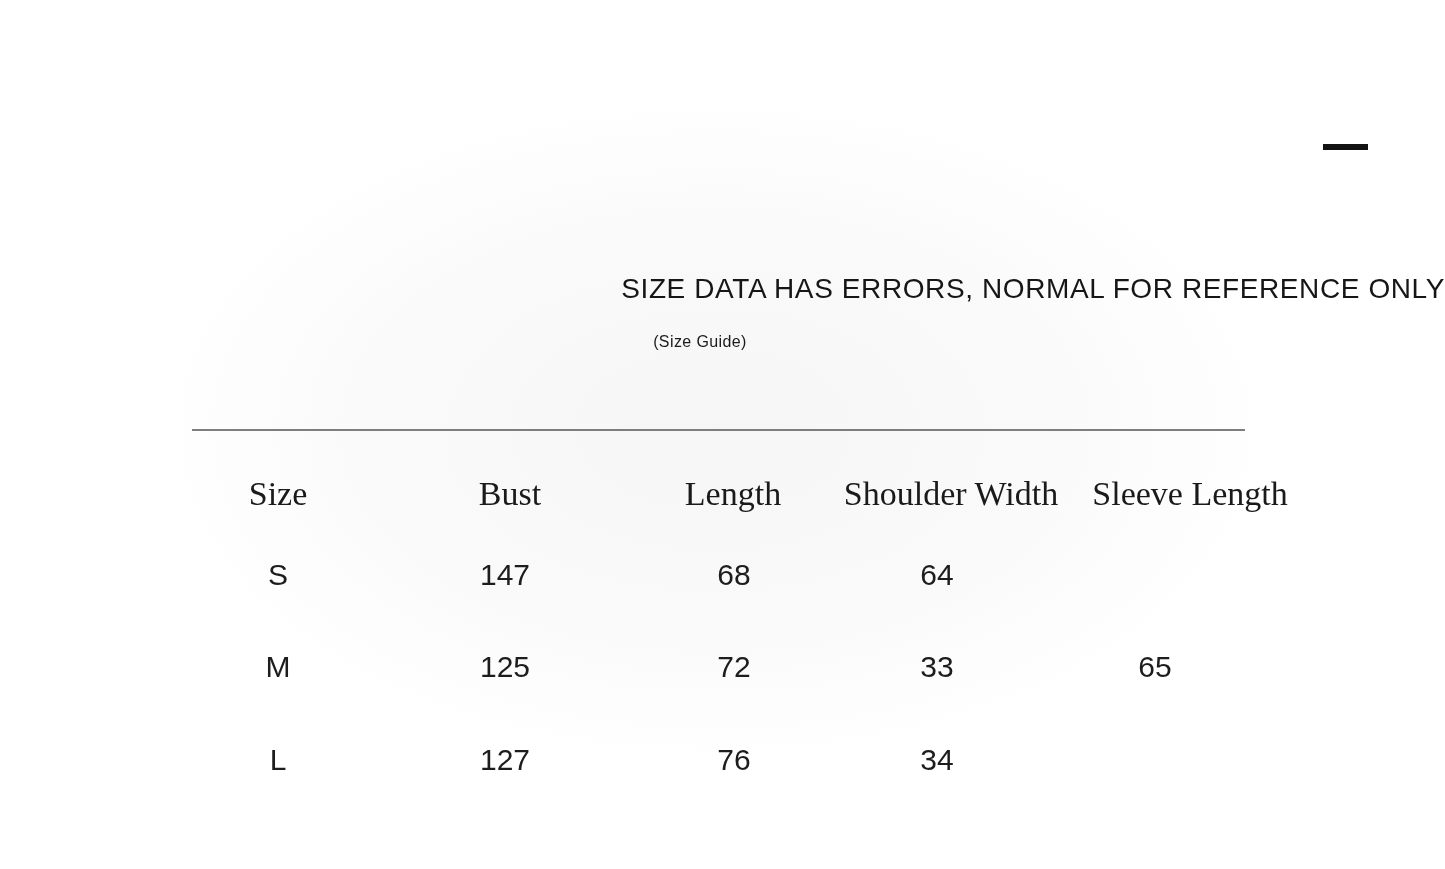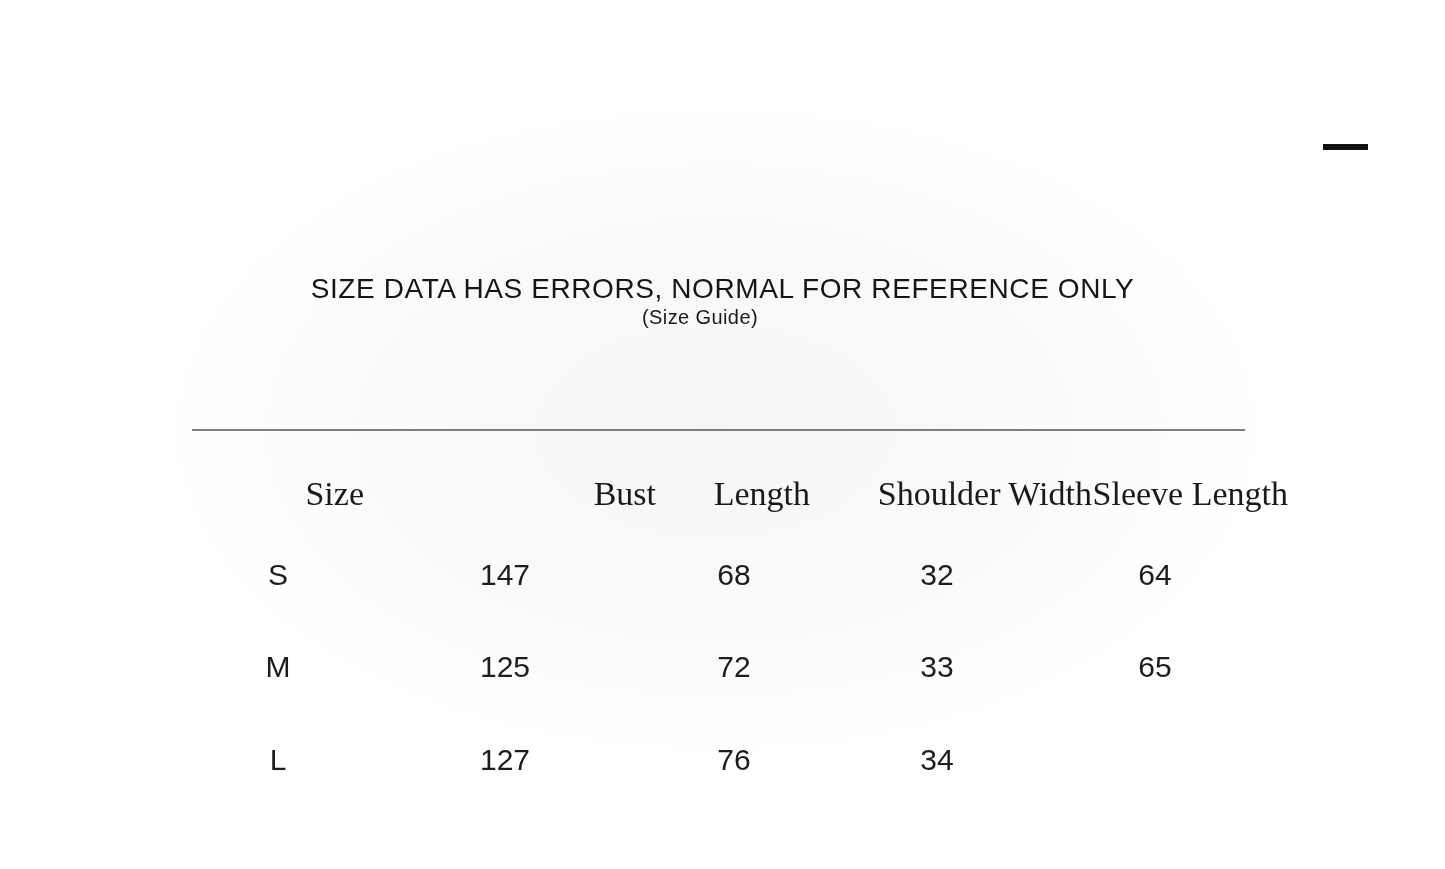--- a/index.html
+++ b/index.html
@@ -31,7 +31,7 @@
     left: 0;
     top: 273px;
     width: 1445px;
-    text-align: center;
+    text-align: right;
     font-size: 28px;
     font-weight: 500;
     letter-spacing: 0.6px;

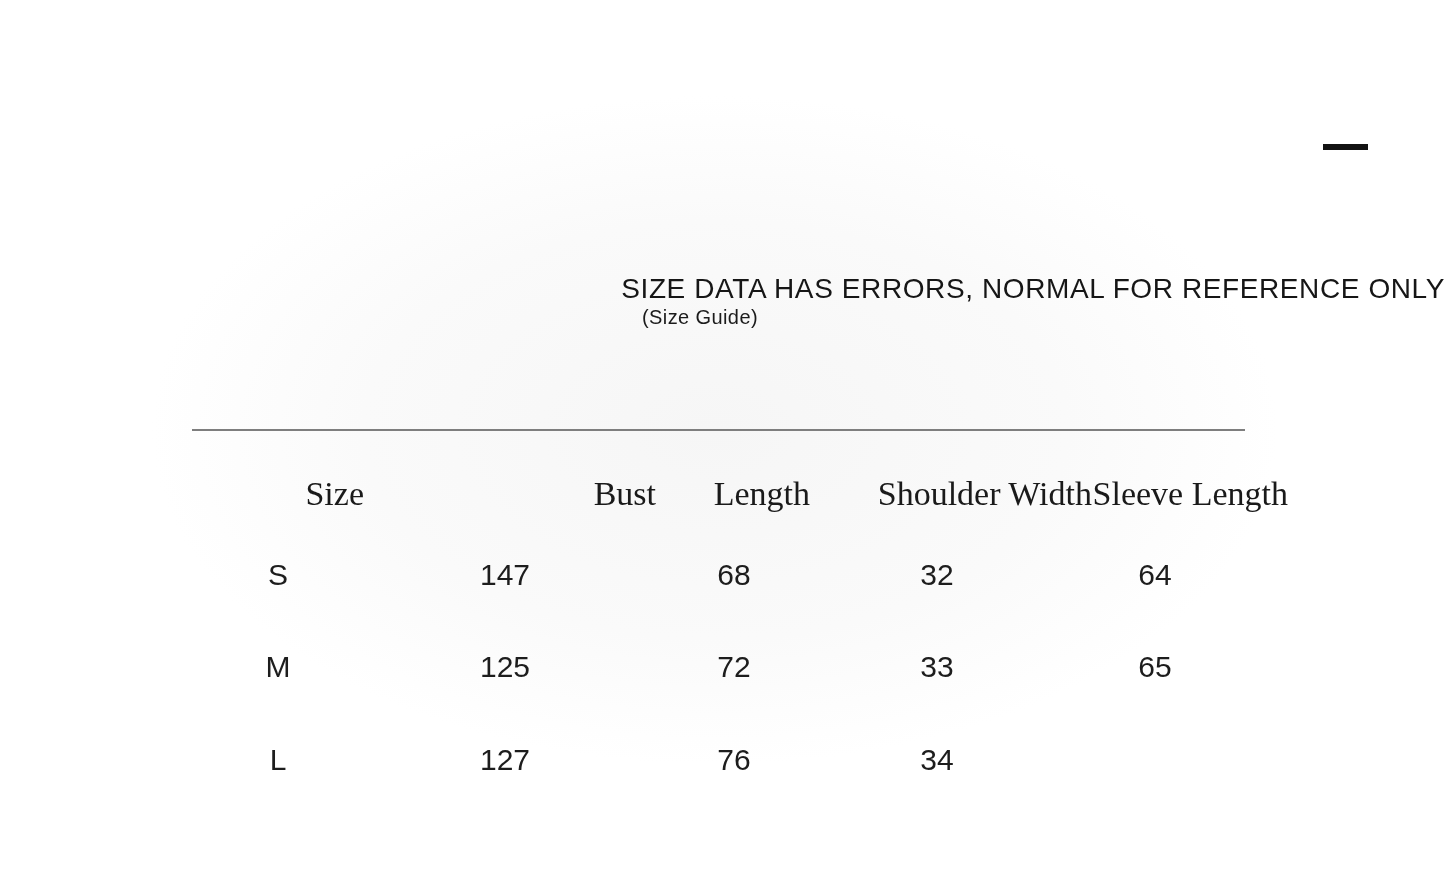--- a/index.html
+++ b/index.html
@@ -41,10 +41,10 @@
   .subtitle {
     position: absolute;
     left: 0;
-    top: 306px;
+    top: 333px;
     width: 1400px;
     text-align: center;
-    font-size: 20px;
+    font-size: 16px;
     font-weight: 400;
     letter-spacing: 0.4px;
     color: #1b1b1b;

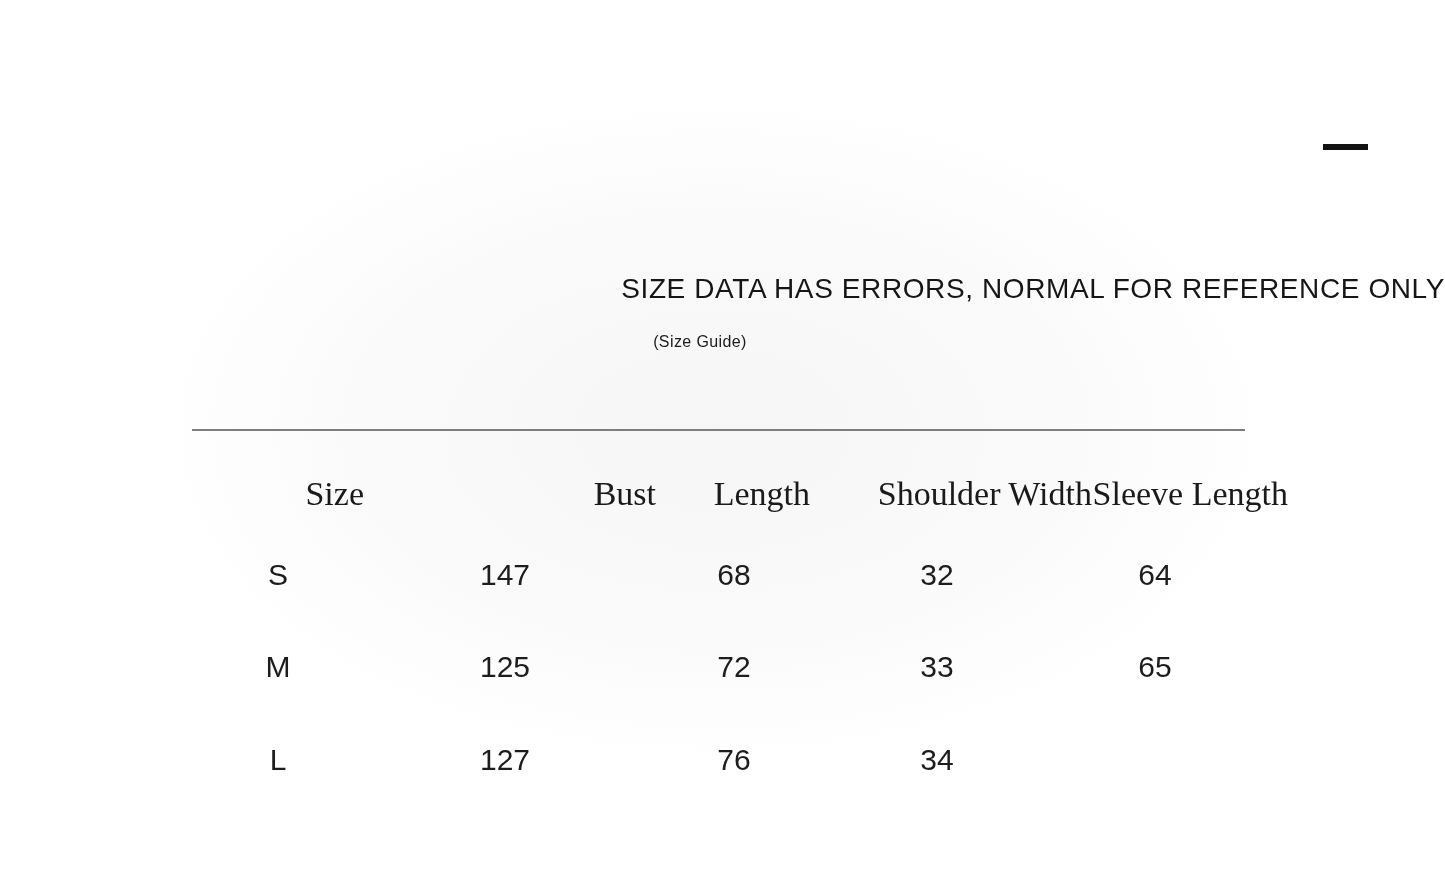--- a/index.html
+++ b/index.html
@@ -72,7 +72,7 @@
     color: #1a1a1a;
   }
   .hdr-row > div {
-    text-align: right;
+    text-align: center;
     white-space: nowrap;
   }
   .data-row {

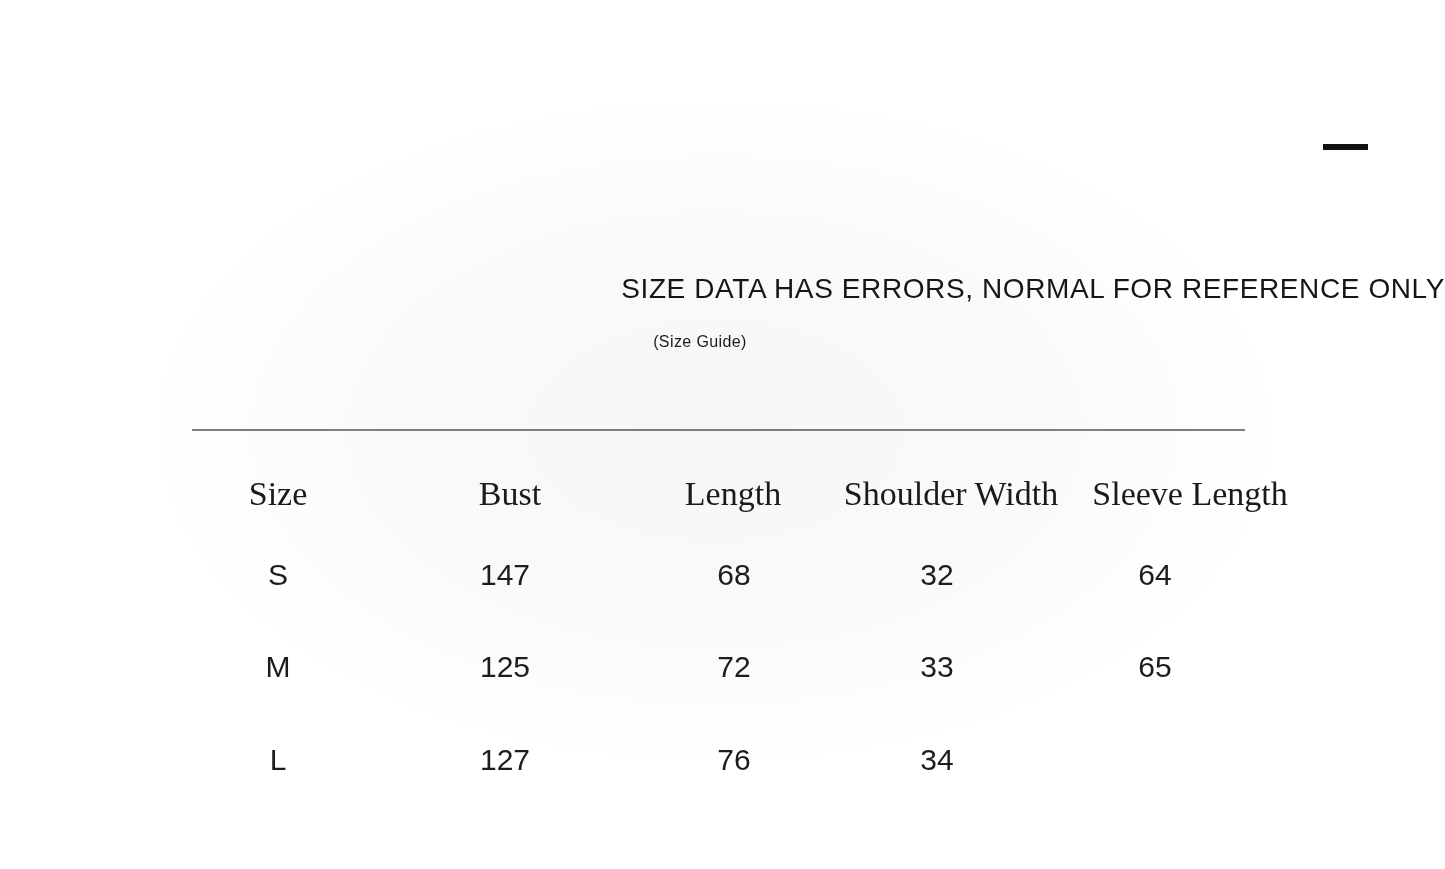--- a/index.html
+++ b/index.html
@@ -120,7 +120,6 @@
     <div>S</div>
     <div>147</div>
     <div>68</div>
-    <div>32</div>
     <div>64</div>
   </div>
 

